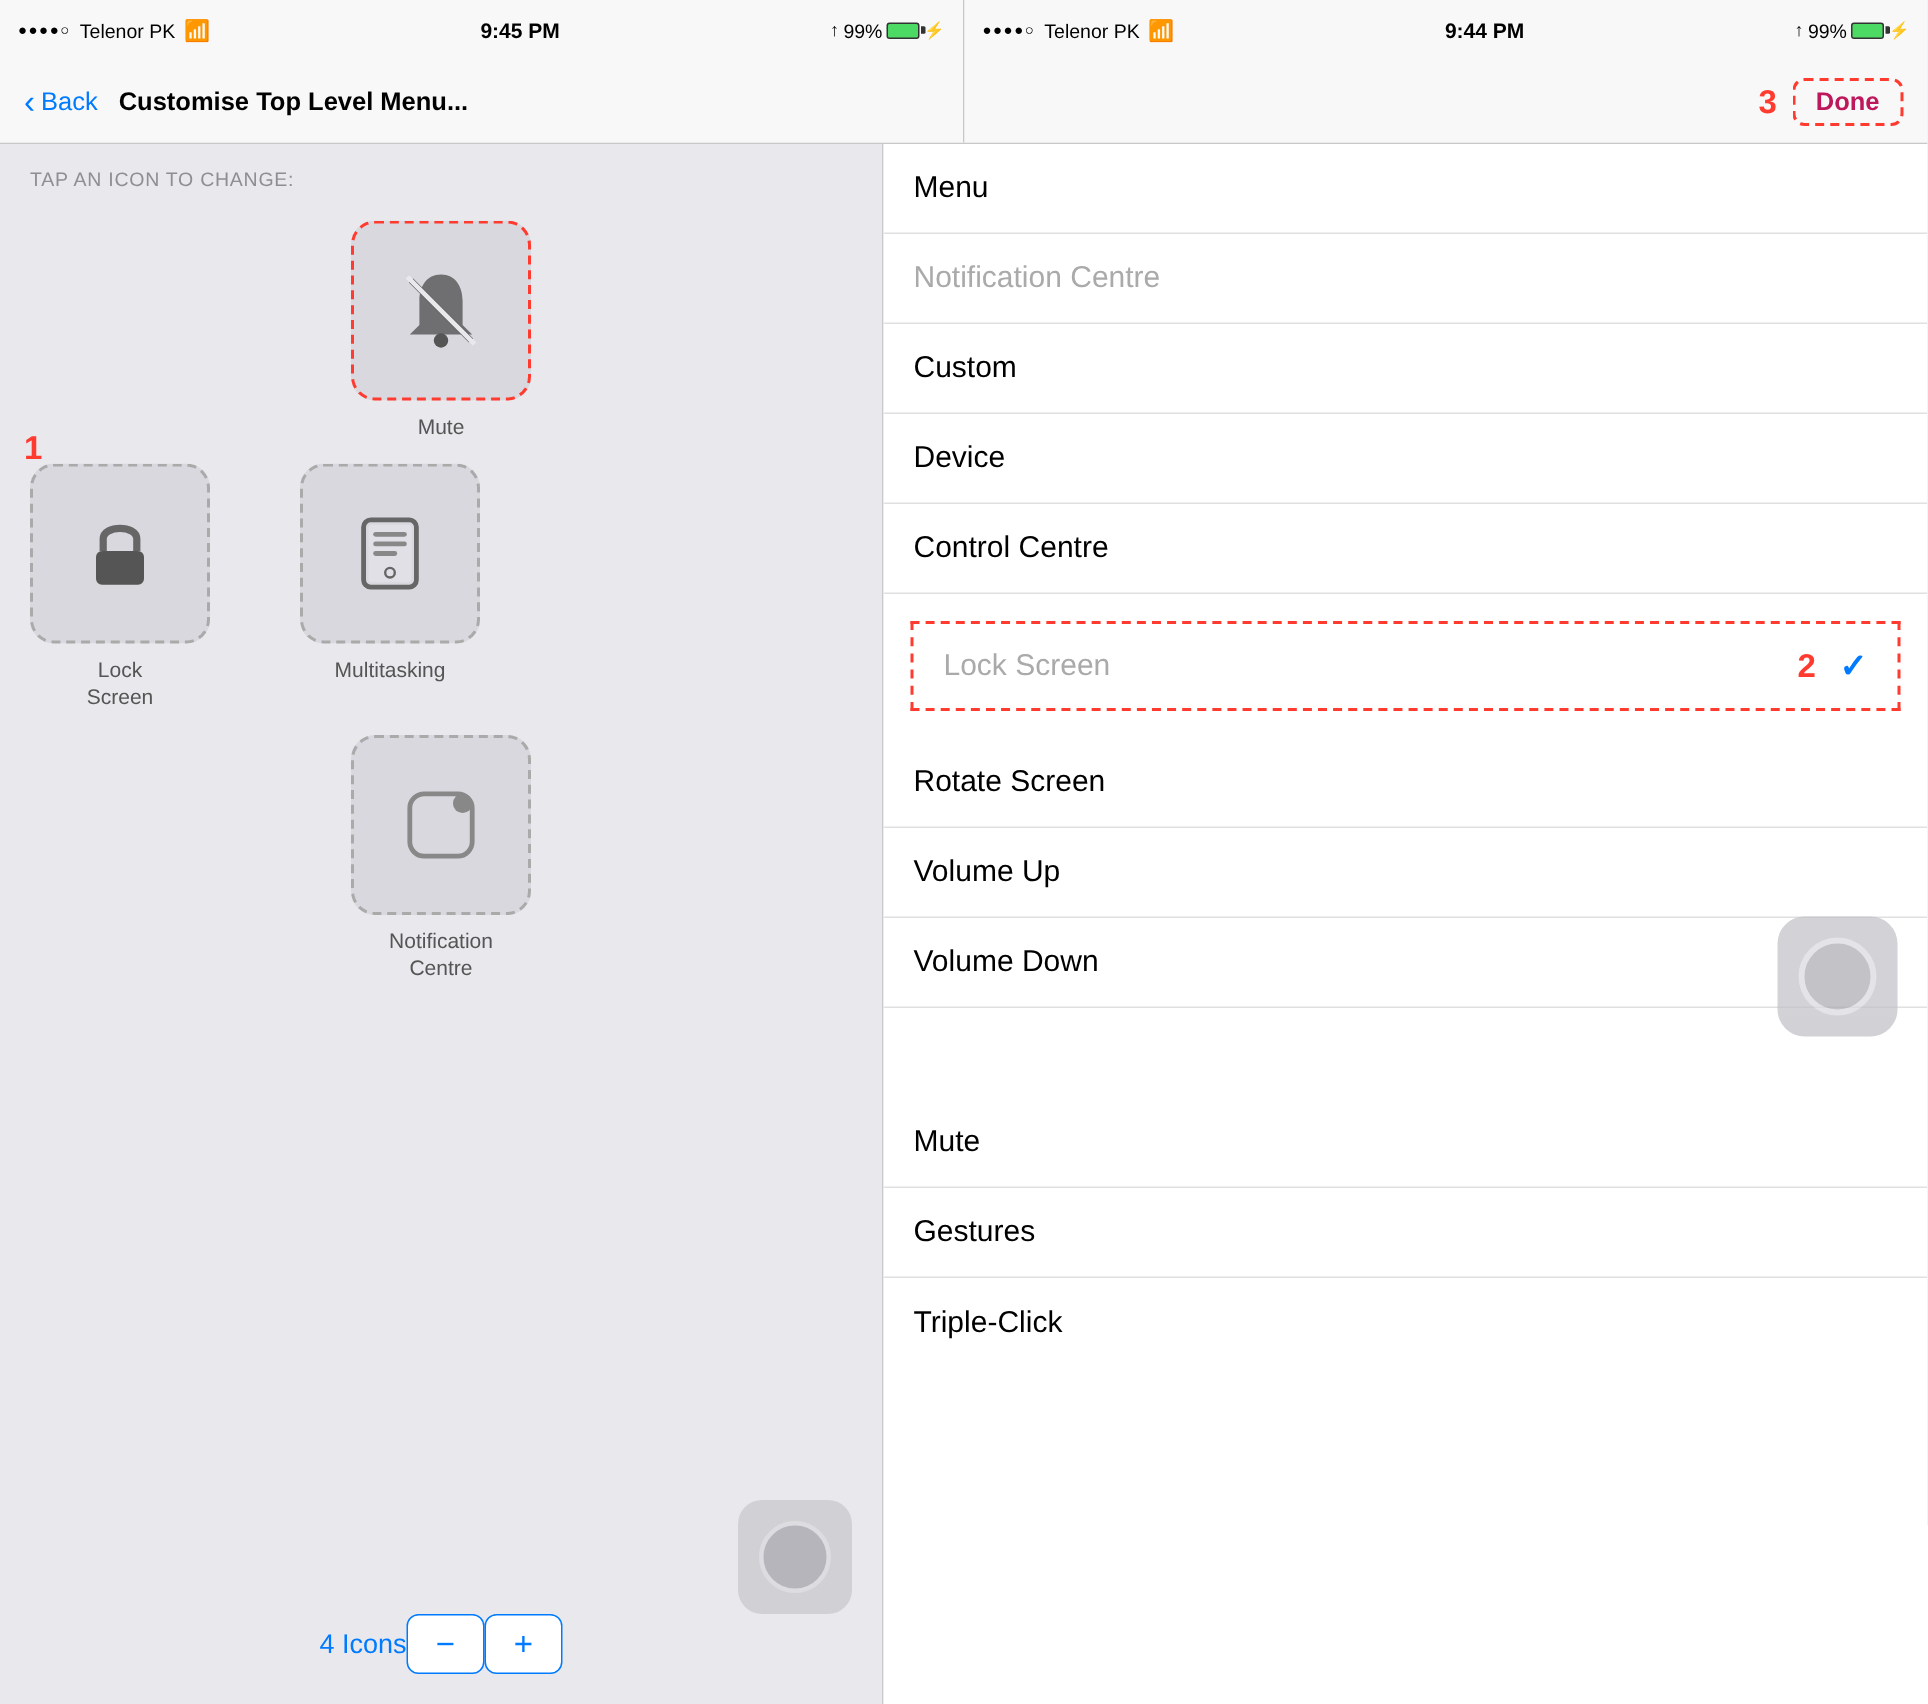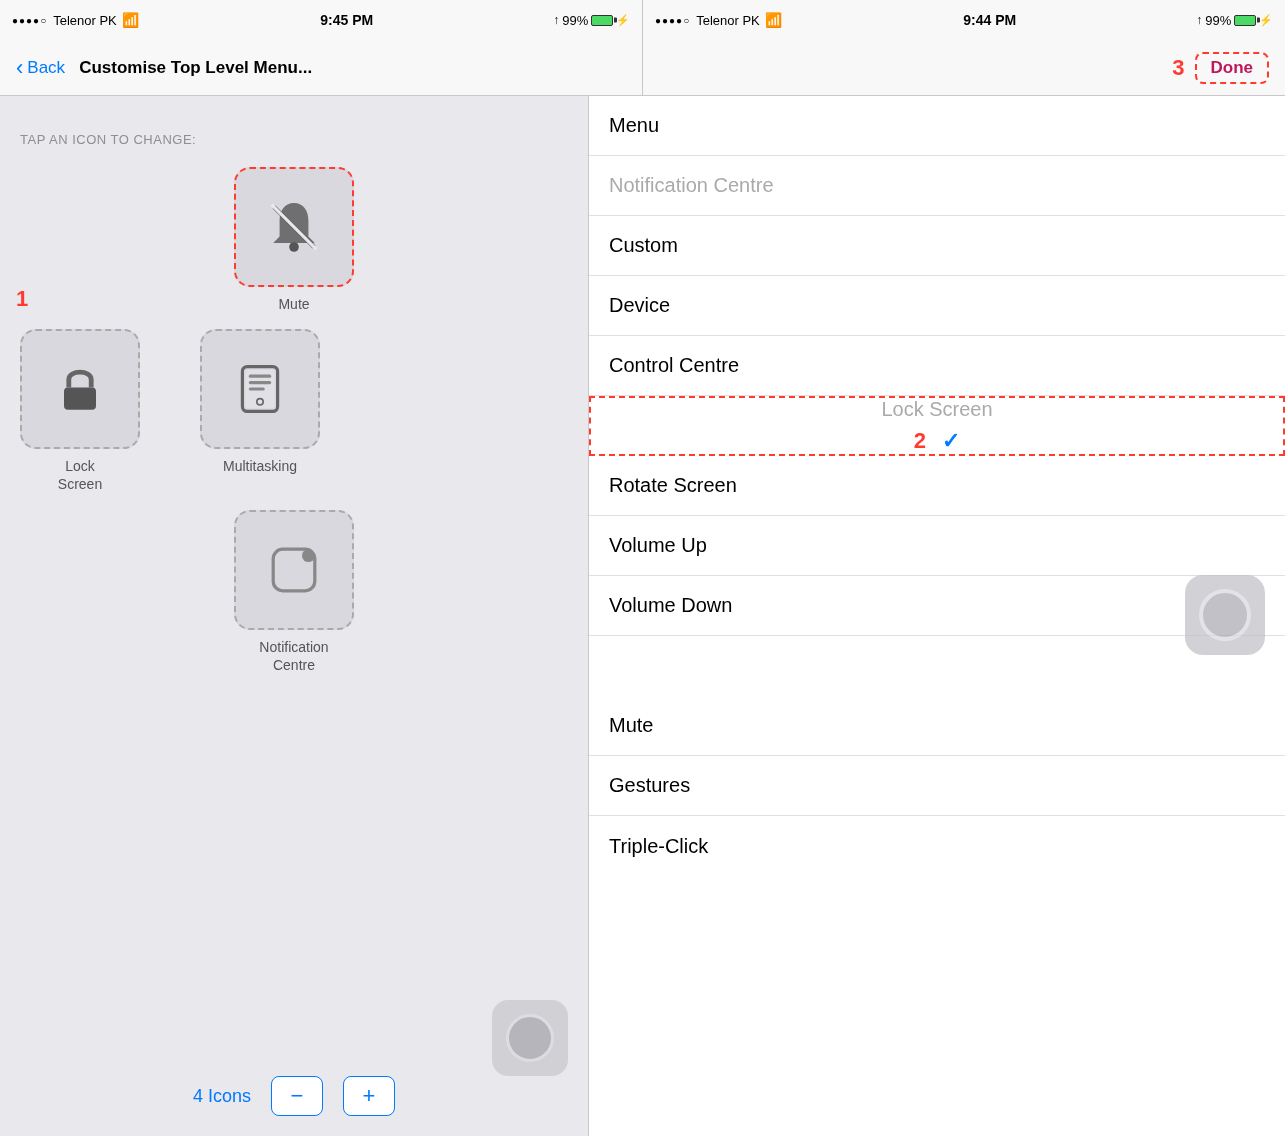--- a/index.html
+++ b/index.html
@@ -134,7 +134,7 @@
       flex-shrink: 0;
       display: flex;
       flex-direction: column;
-      padding: 36px 20px 16px 20px;
+      padding: 16px 20px 16px 20px;
       border-right: 1px solid #c8c8c8;
       position: relative;
     }

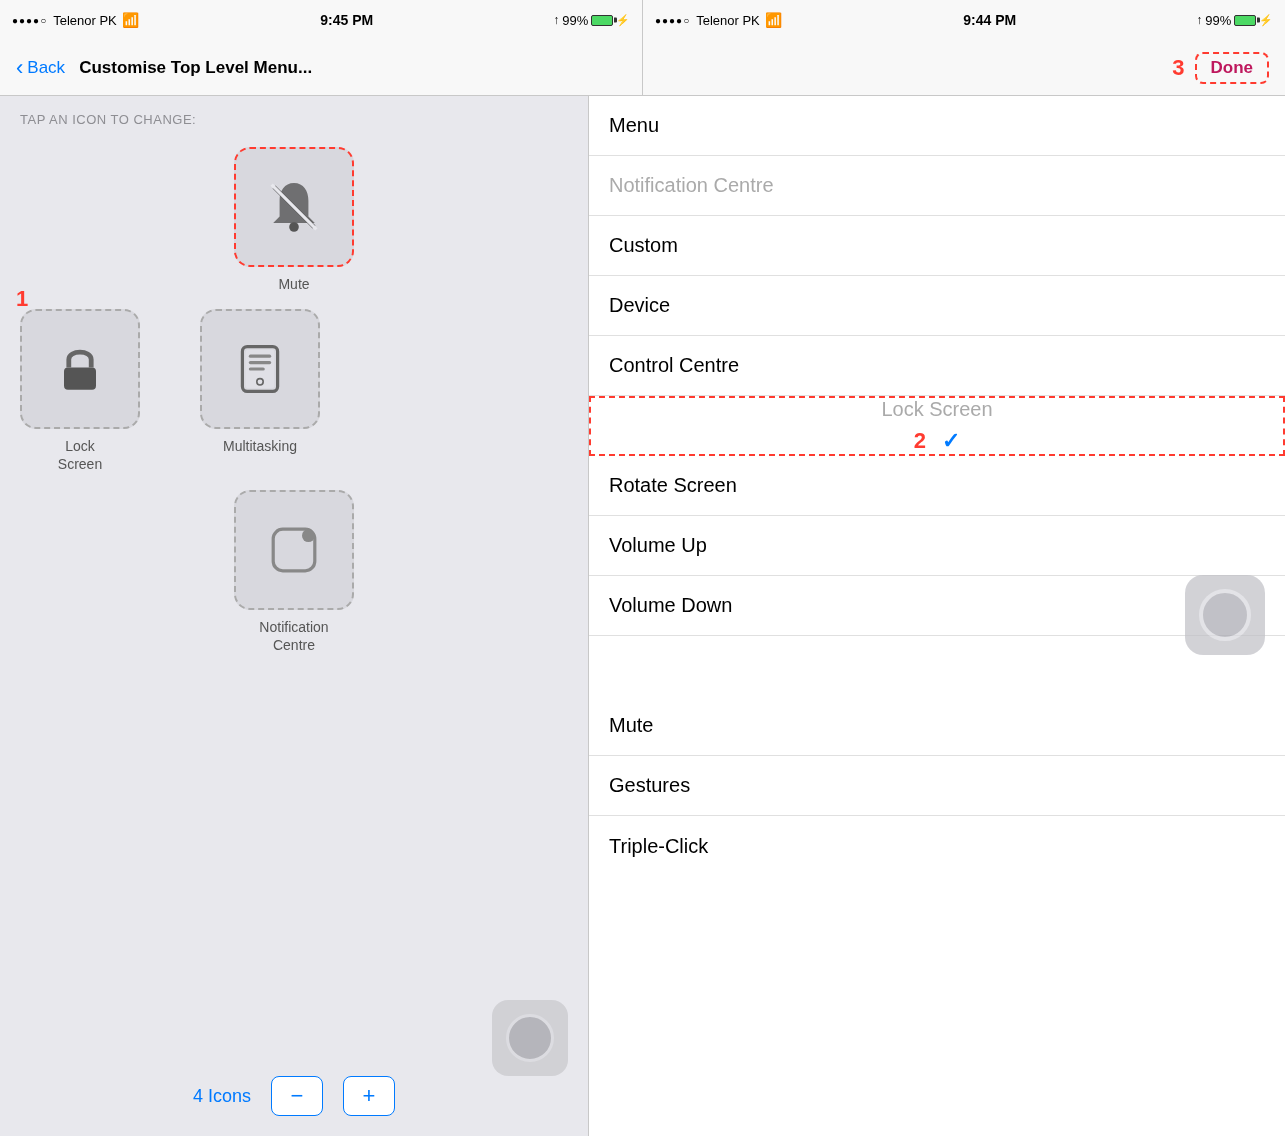--- a/index.html
+++ b/index.html
@@ -282,8 +282,7 @@
     }
     .menu-item.selected-item {
       border: 2px dashed #ff3b30;
-      margin: 0;
-      flex-direction: column;
+      margin: 18px;
     }
     .checkmark {
       color: #007aff;

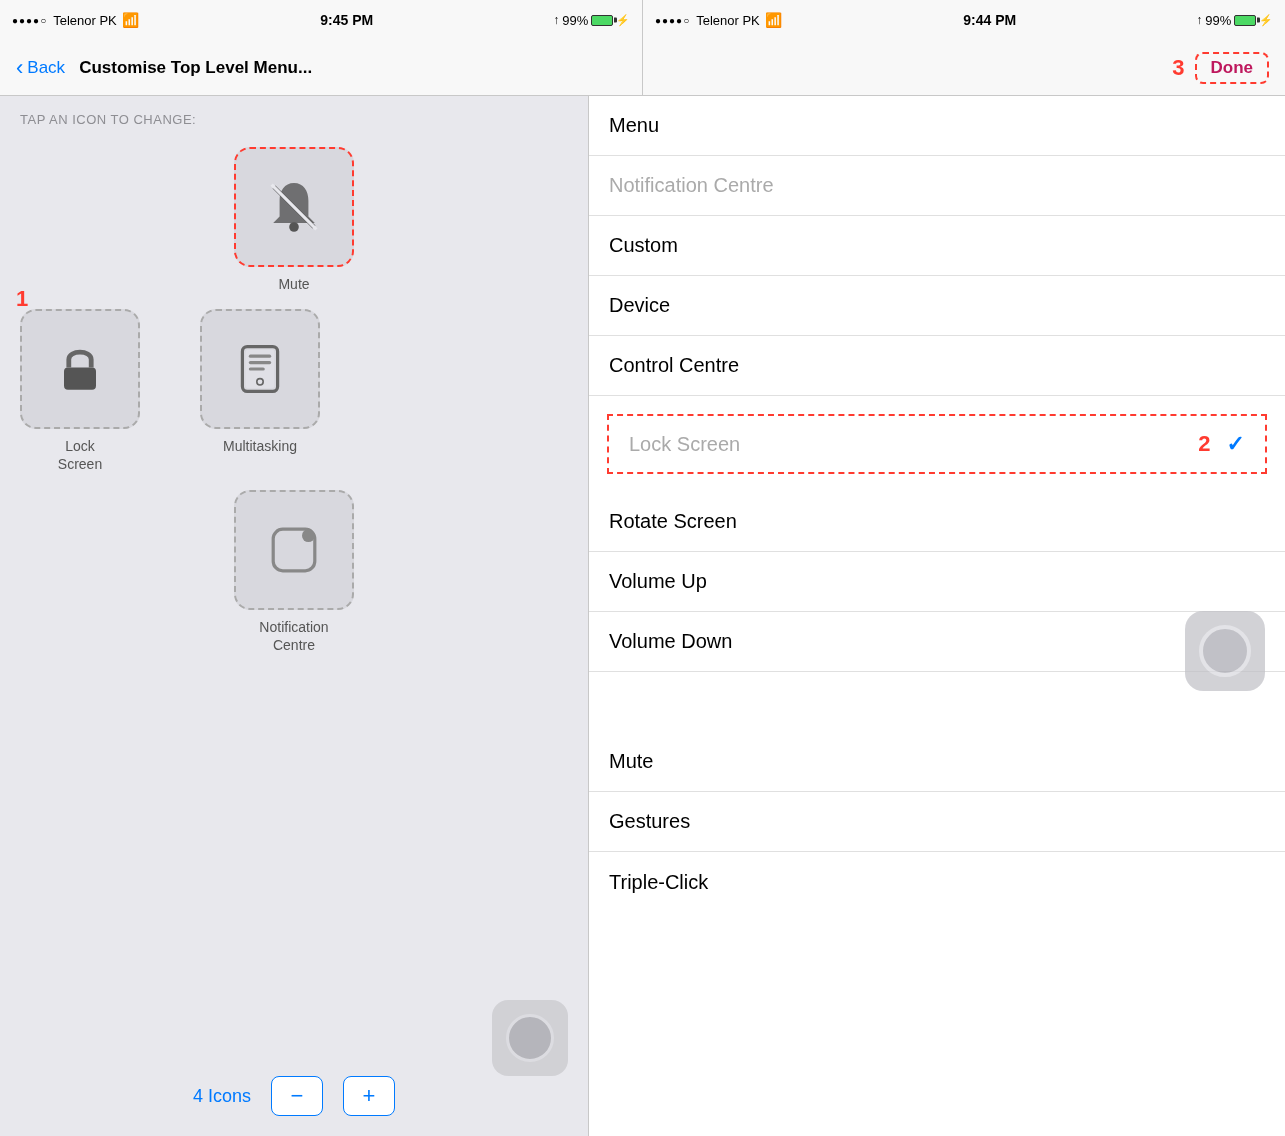--- a/index.html
+++ b/index.html
@@ -209,7 +209,7 @@
       display: flex;
       align-items: center;
       justify-content: center;
-      gap: 20px;
+      gap: 0;
     }
     .icons-count {
       color: #007aff;

